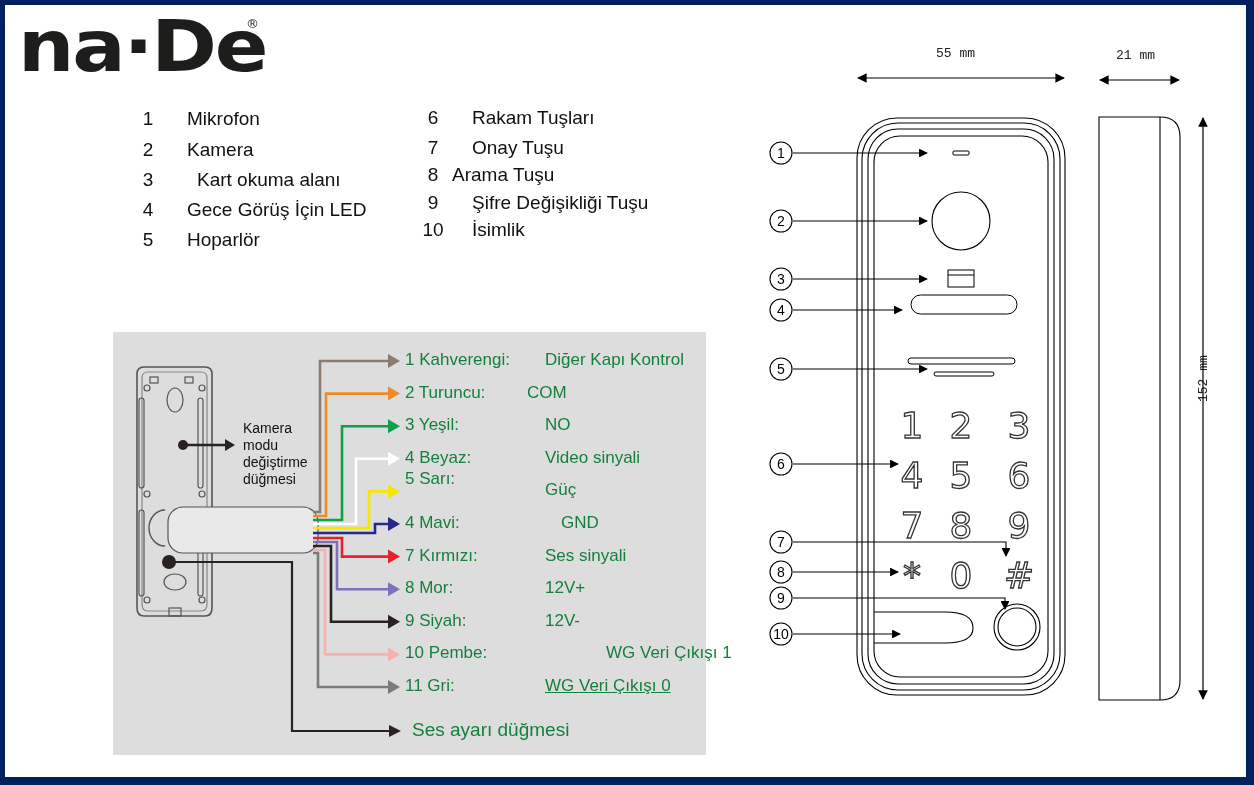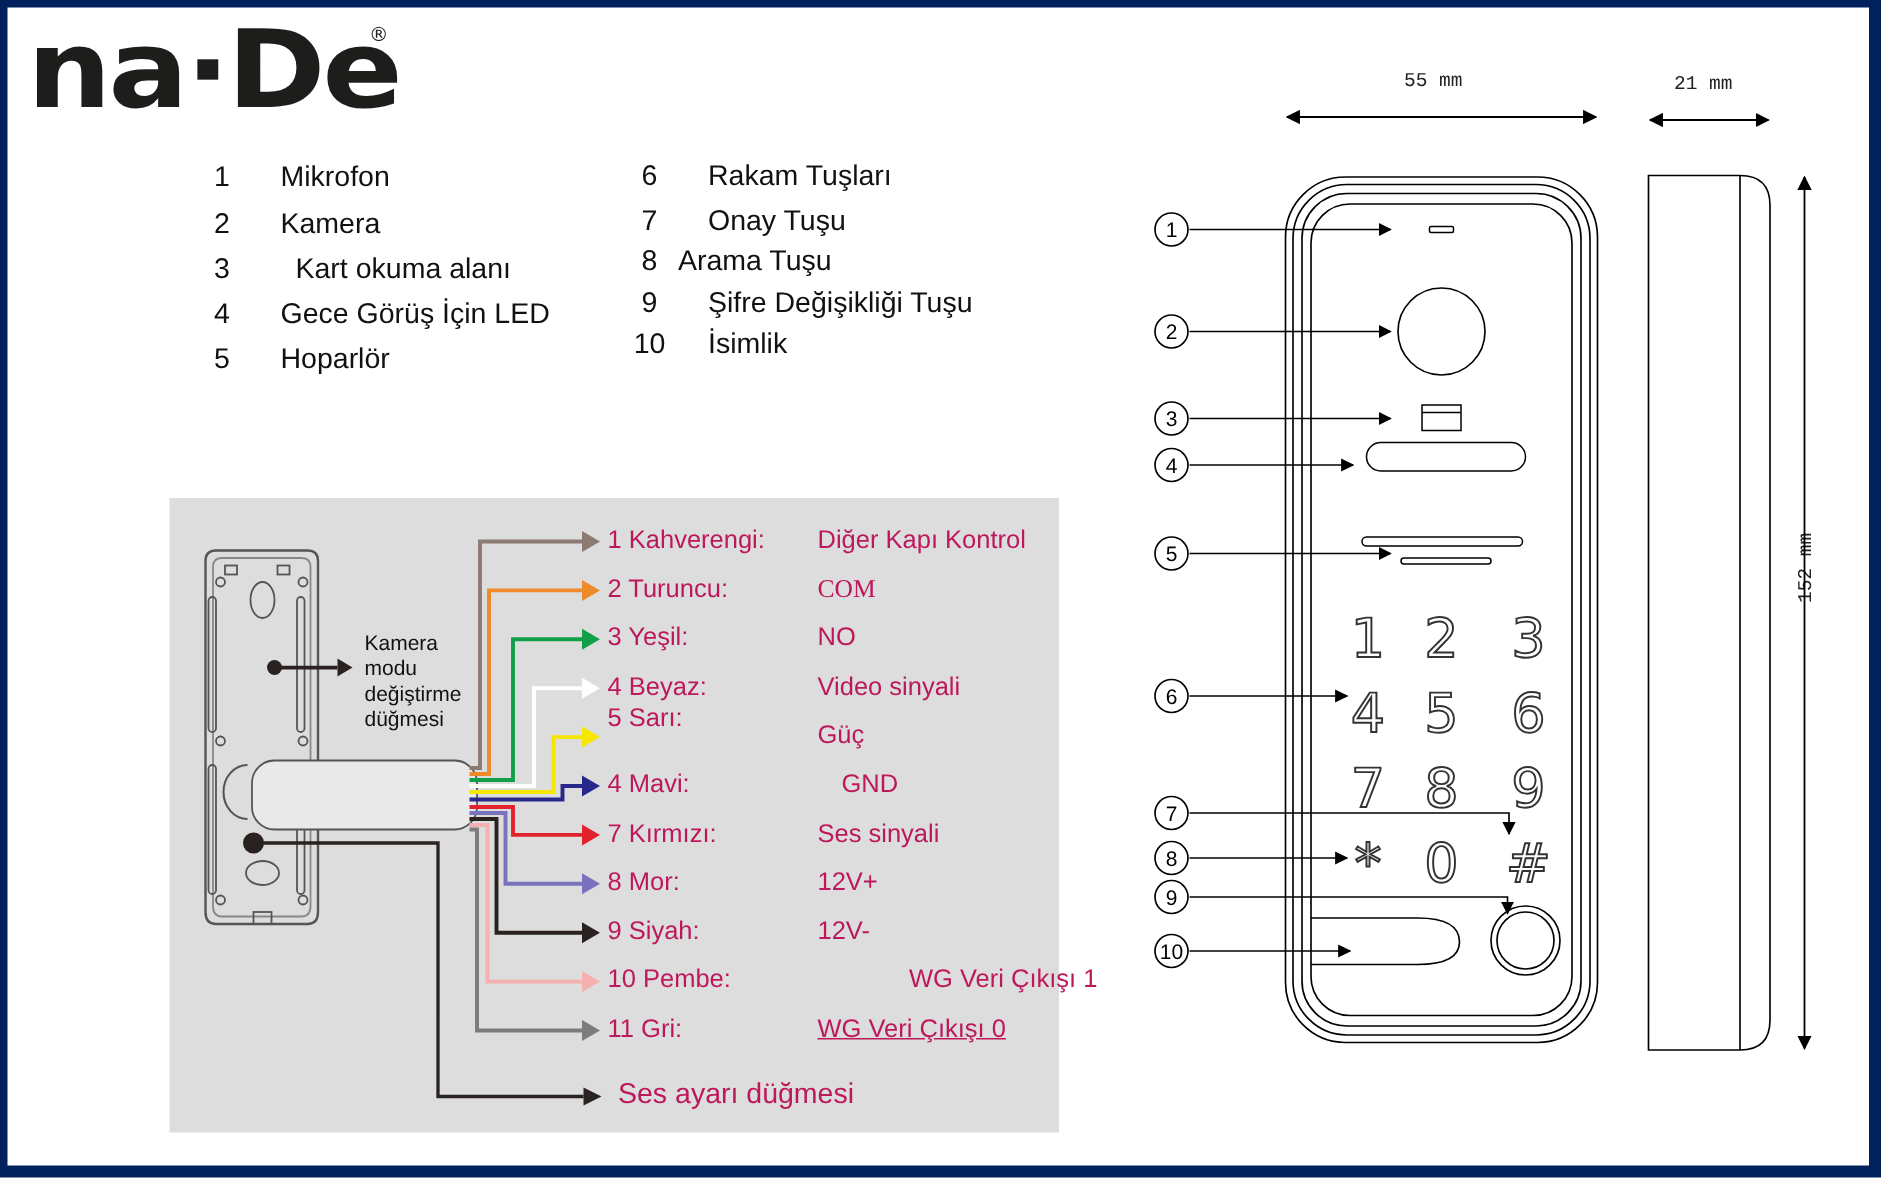--- a/index.html
+++ b/index.html
@@ -22,7 +22,7 @@
   }
   .legend-num { text-align: center; width: 30px; }
   #wiring-panel { left: 113px; top: 332px; width: 593px; height: 423px; background: #dcdddc; }
-  .wire-text { font-family: "Liberation Sans", sans-serif; font-size: 17px; color: #be185d; white-space: nowrap; }
+  .wire-text { font-family: "Liberation Sans", sans-serif; font-size: 17px; color: #15803d; white-space: nowrap; }
   .cam-text { font-family: "Liberation Sans", sans-serif; font-size: 14px; color: #111; line-height: 17px; }
   .dim-text { font-family: "Liberation Mono", monospace; font-size: 13px; color: #222; white-space: nowrap; }
   .callout-num { font-family: "Liberation Sans", sans-serif; font-size: 14px; fill: #000; }

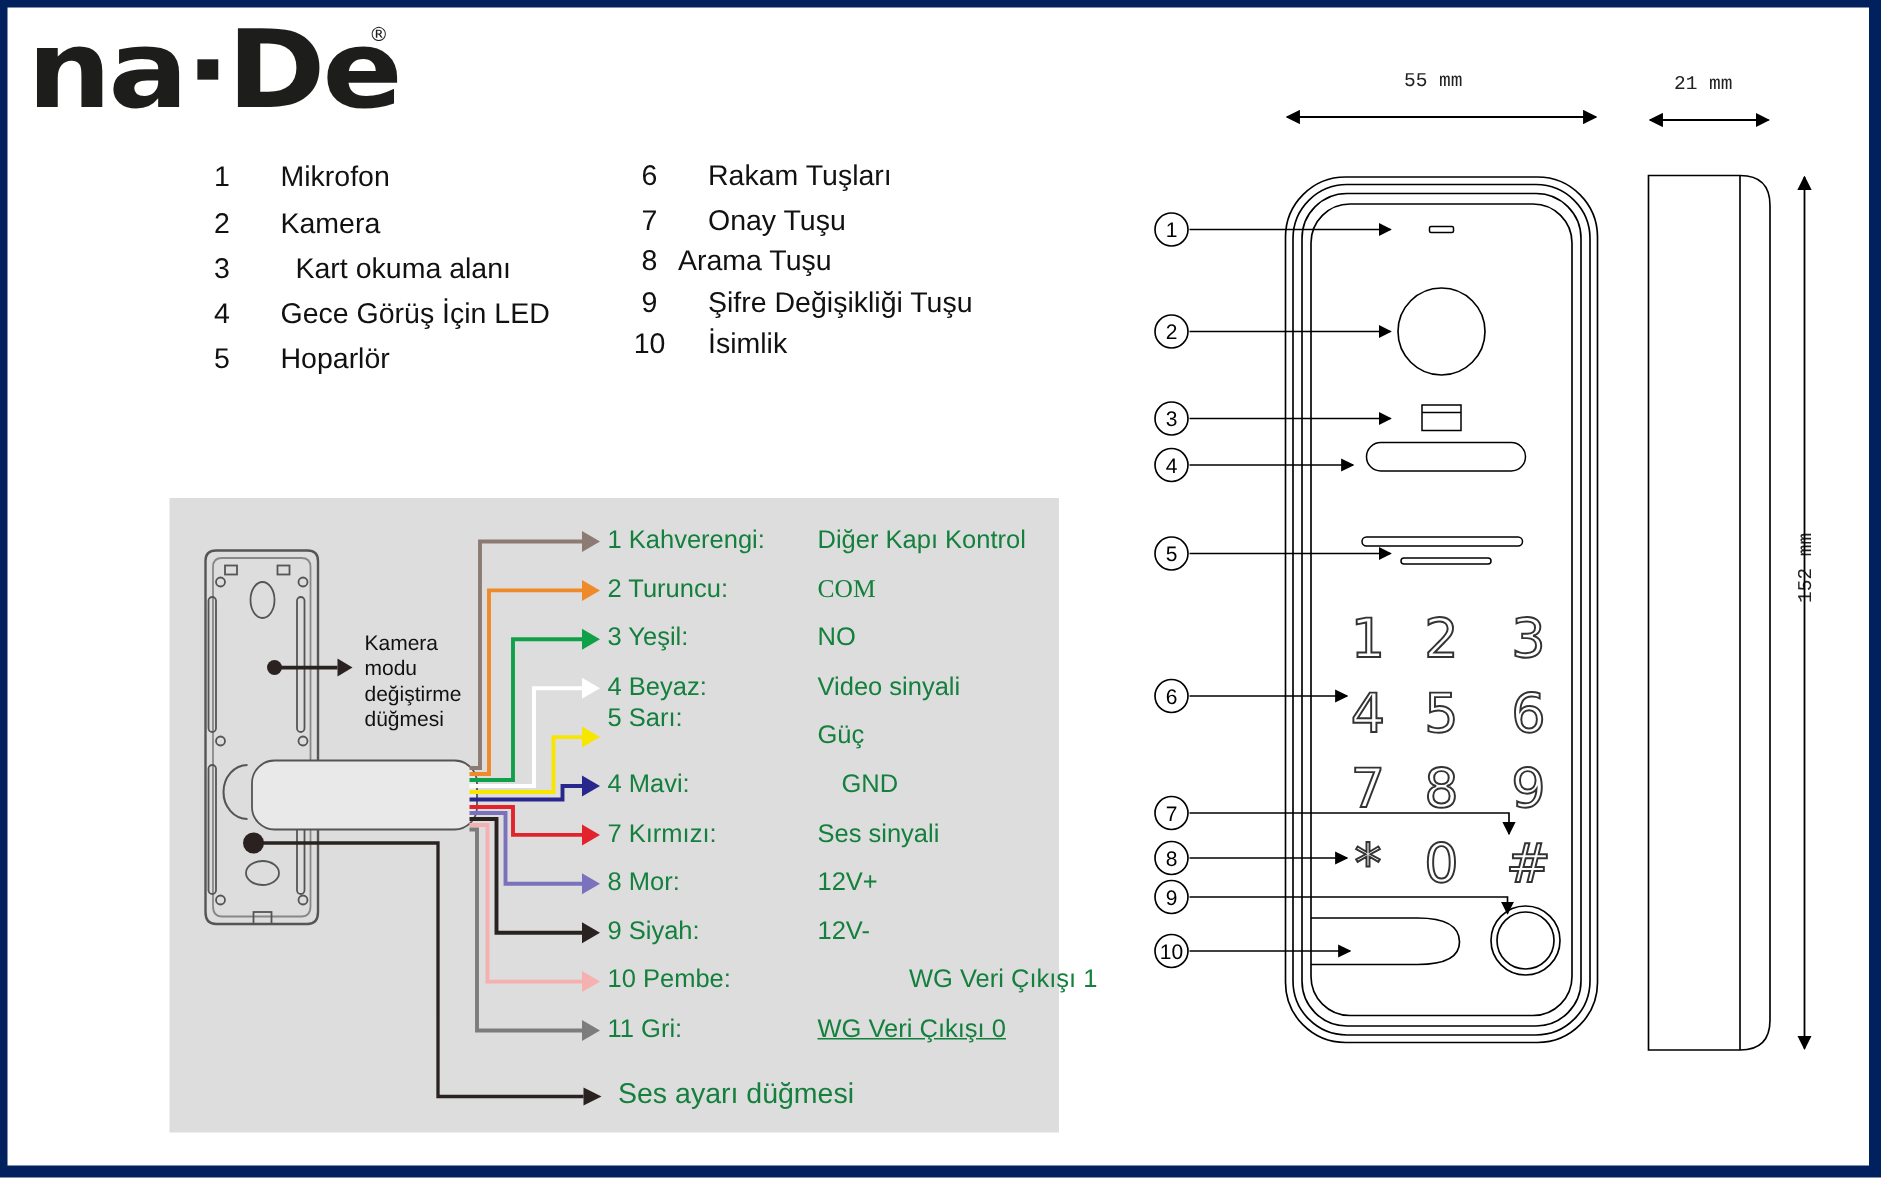--- a/index.html
+++ b/index.html
@@ -135,7 +135,7 @@
       <div class="abs wire-text" style="left: 292px; top: 18px;">1 Kahverengi:</div>
       <div class="abs wire-text" style="left: 432px; top: 18px;">Diğer Kapı Kontrol</div>
       <div class="abs wire-text" style="left: 292px; top: 50.6px;">2 Turuncu:</div>
-      <div class="abs wire-text" style="left: 432px; top: 50.6px; font-family: Liberation Serif, serif;">COM</div>
+      <div class="abs wire-text" style="left: 414px; top: 50.6px;">COM</div>
       <div class="abs wire-text" style="left: 292px; top: 83.2px;">3 Yeşil:</div>
       <div class="abs wire-text" style="left: 432px; top: 83.2px;">NO</div>
       <div class="abs wire-text" style="left: 292px; top: 115.8px;">4 Beyaz:</div>

